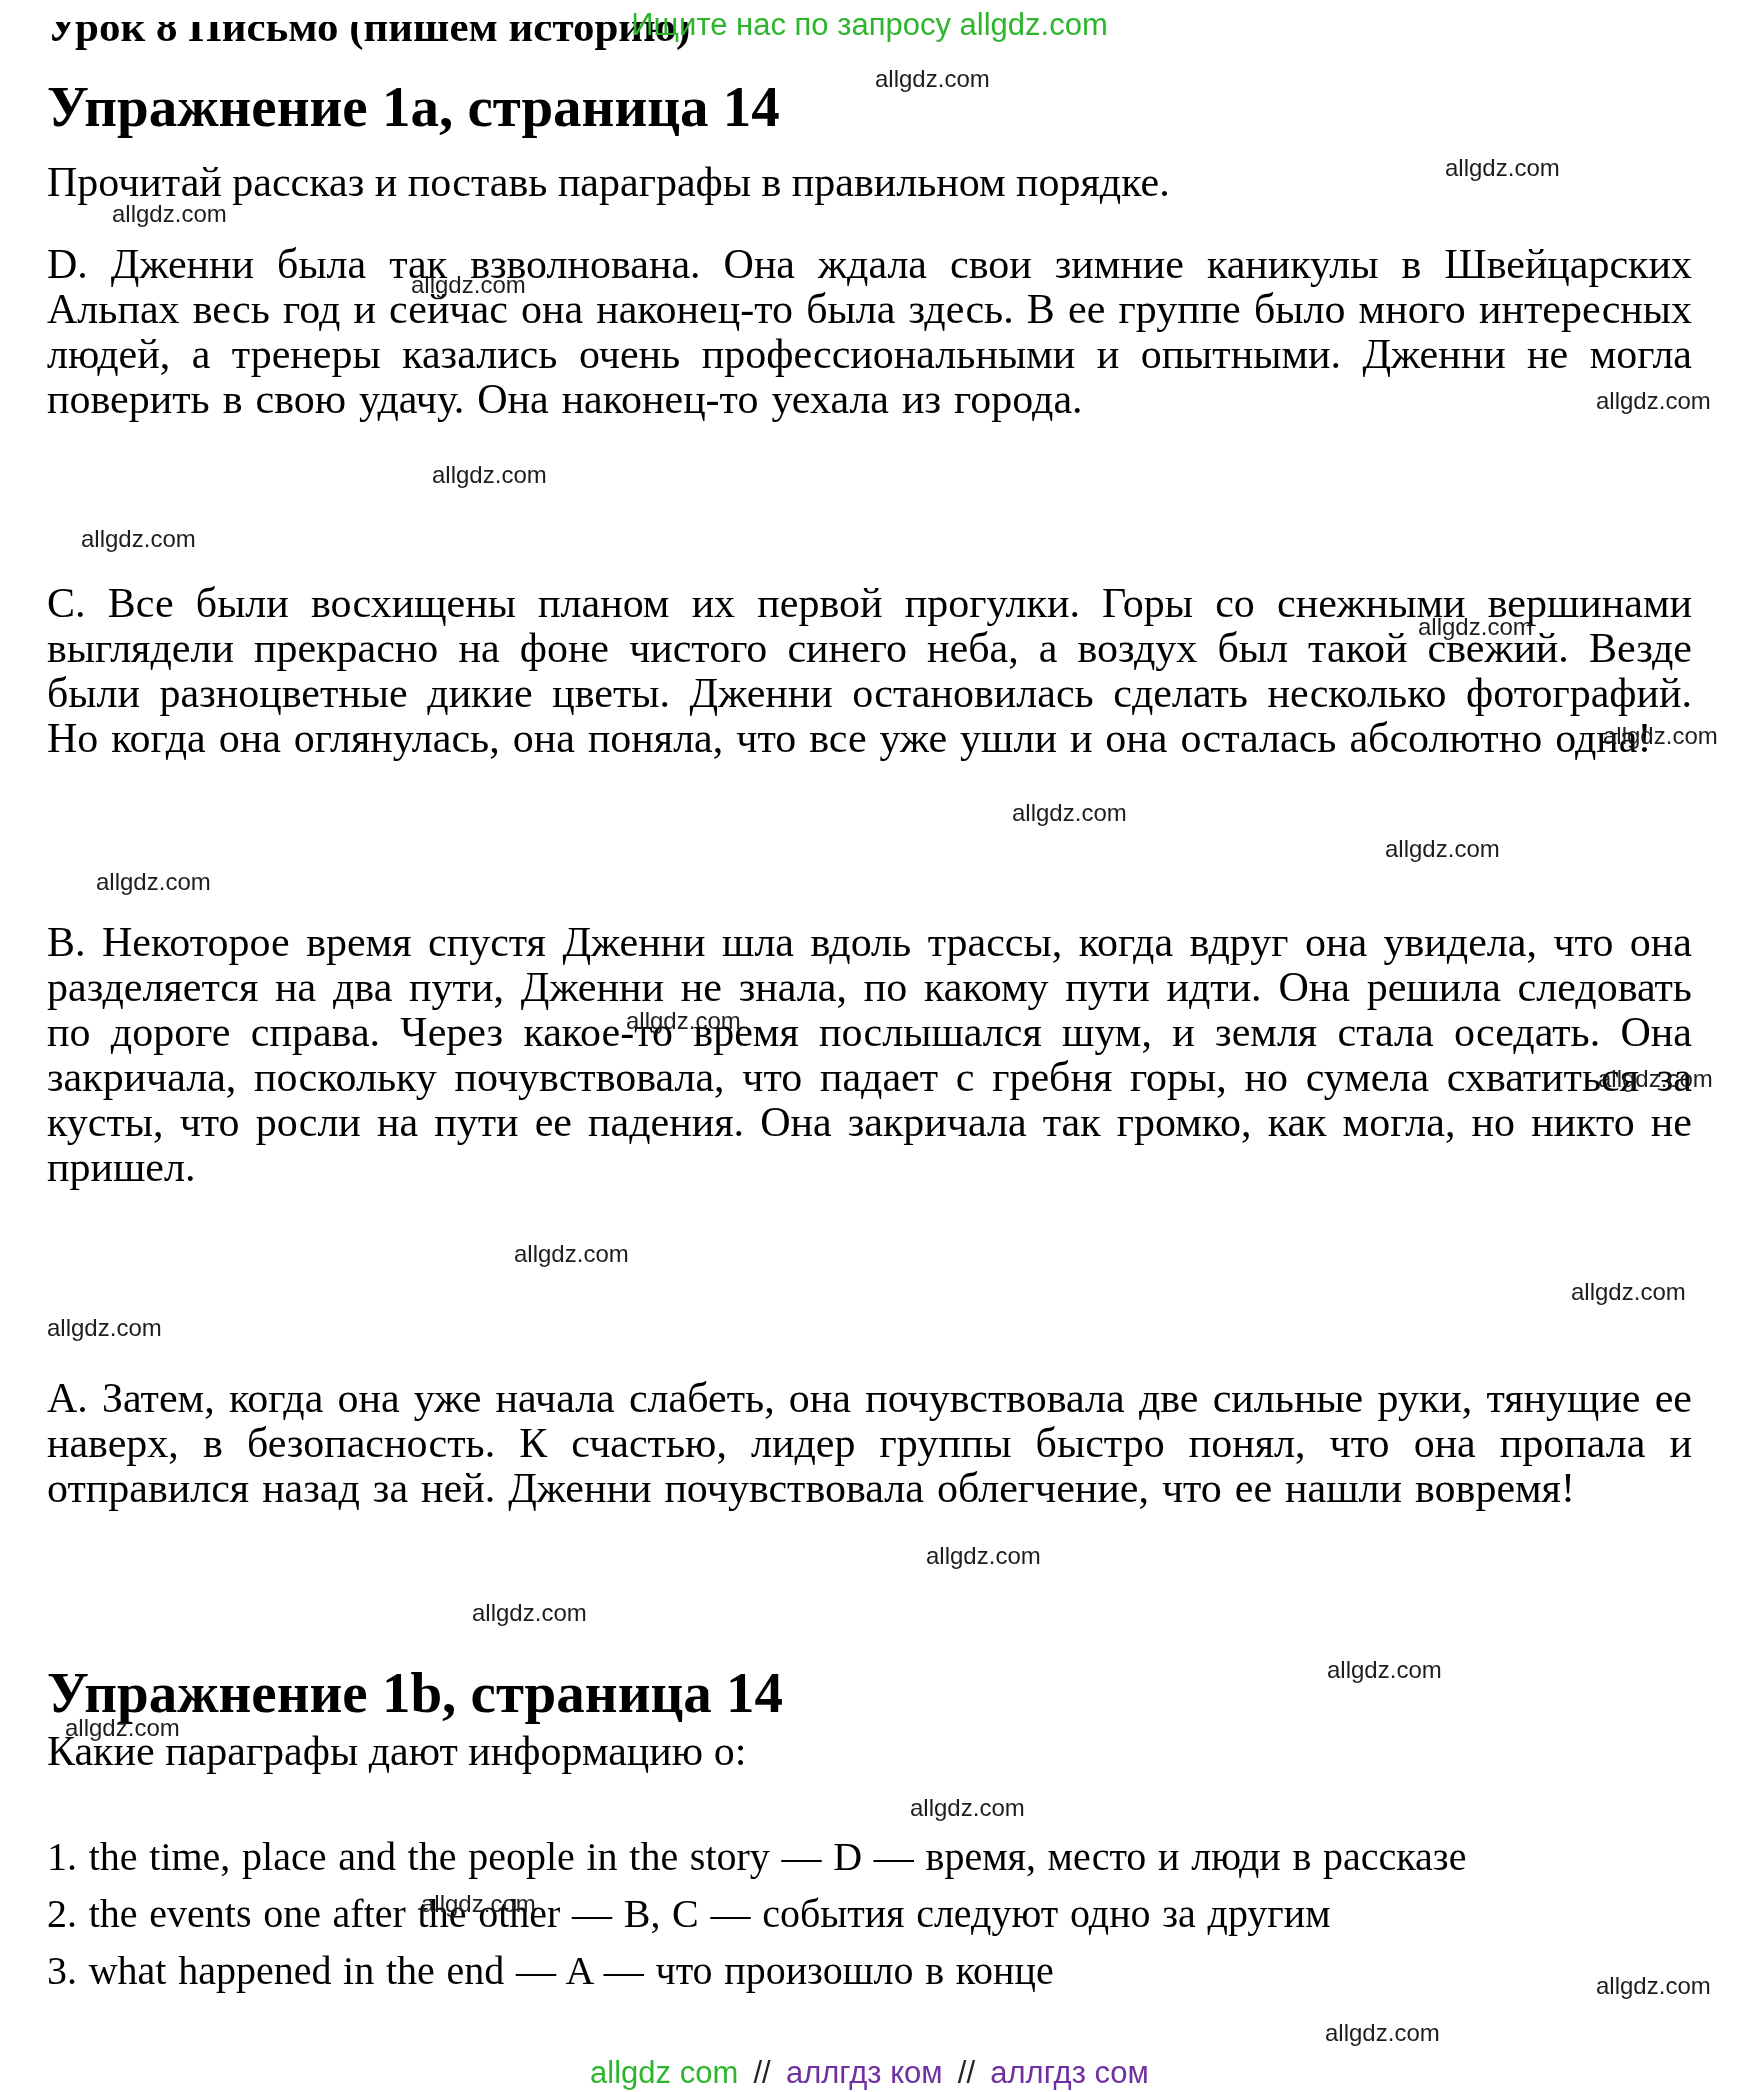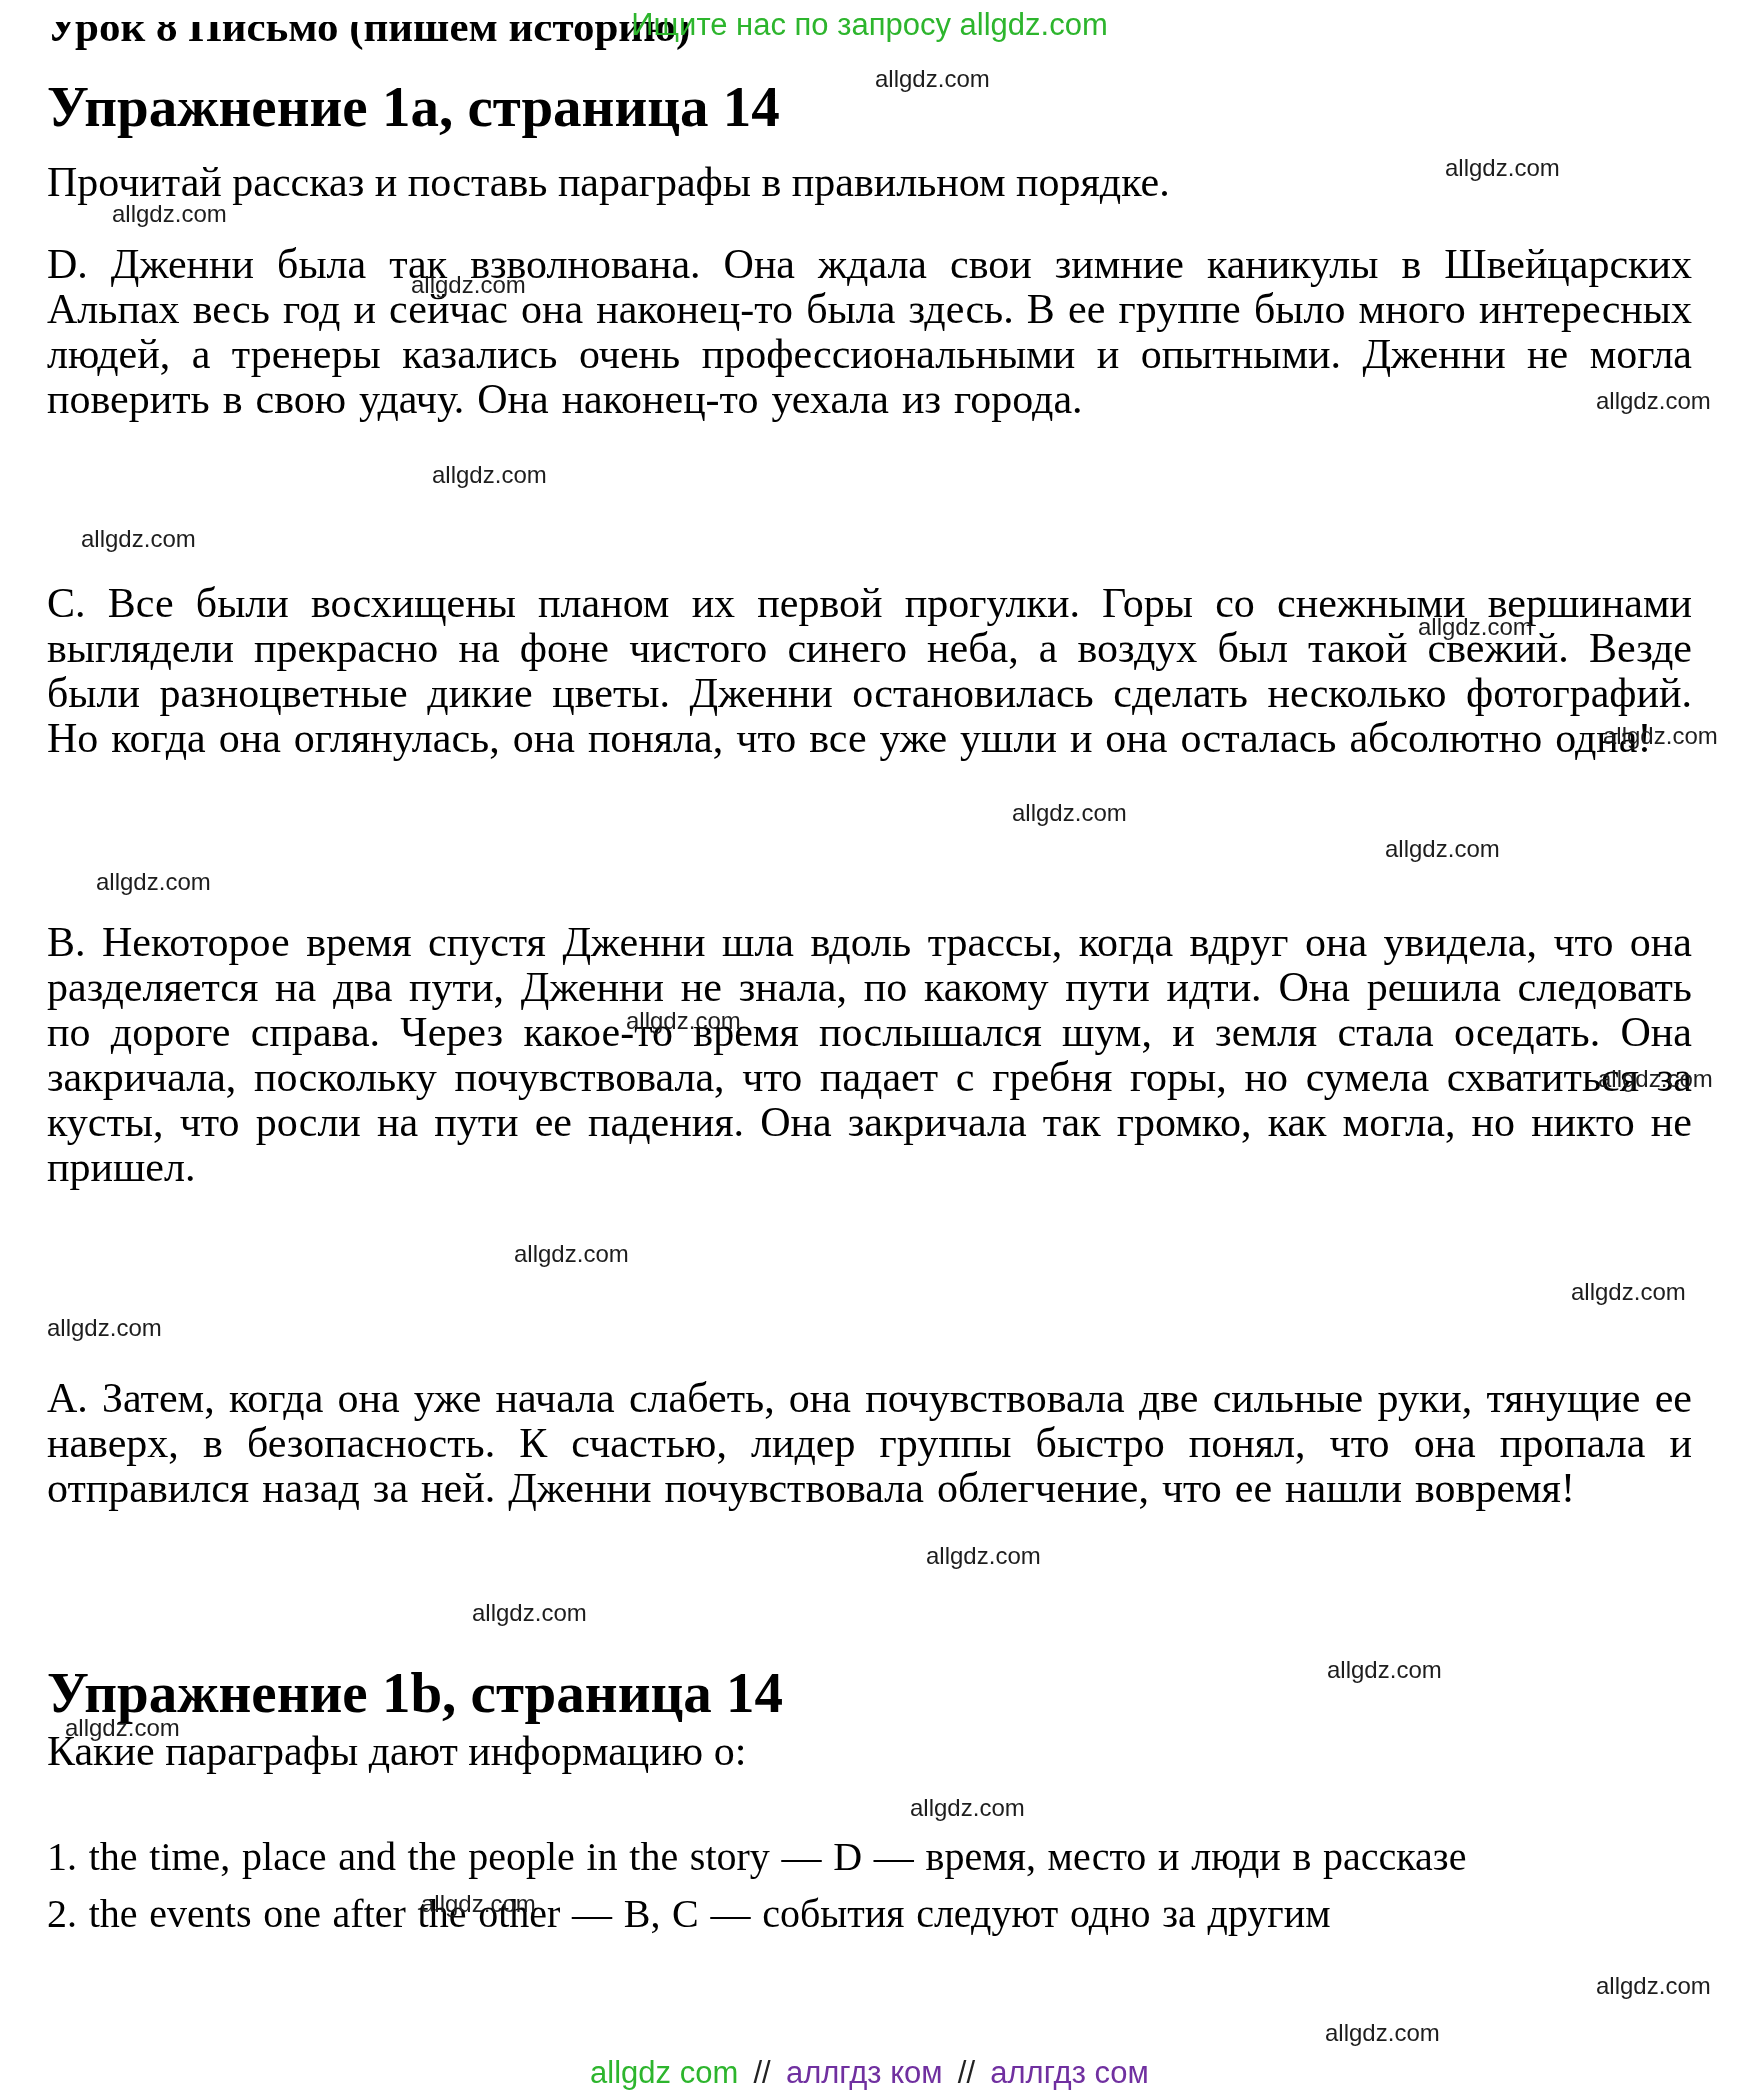--- a/index.html
+++ b/index.html
@@ -128,6 +128,7 @@
 <div class="items" style="top: 1828px;">
   <div class="item">1. the time, place and the people in the story — D — время, место и люди в рассказе</div>
   <div class="item">2. the events one after the other — B, C — события следуют одно за другим</div>
+  <div class="item">3. what happened in the end — A — что произошло в конце</div>
 </div>
 
 <div class="footer">

